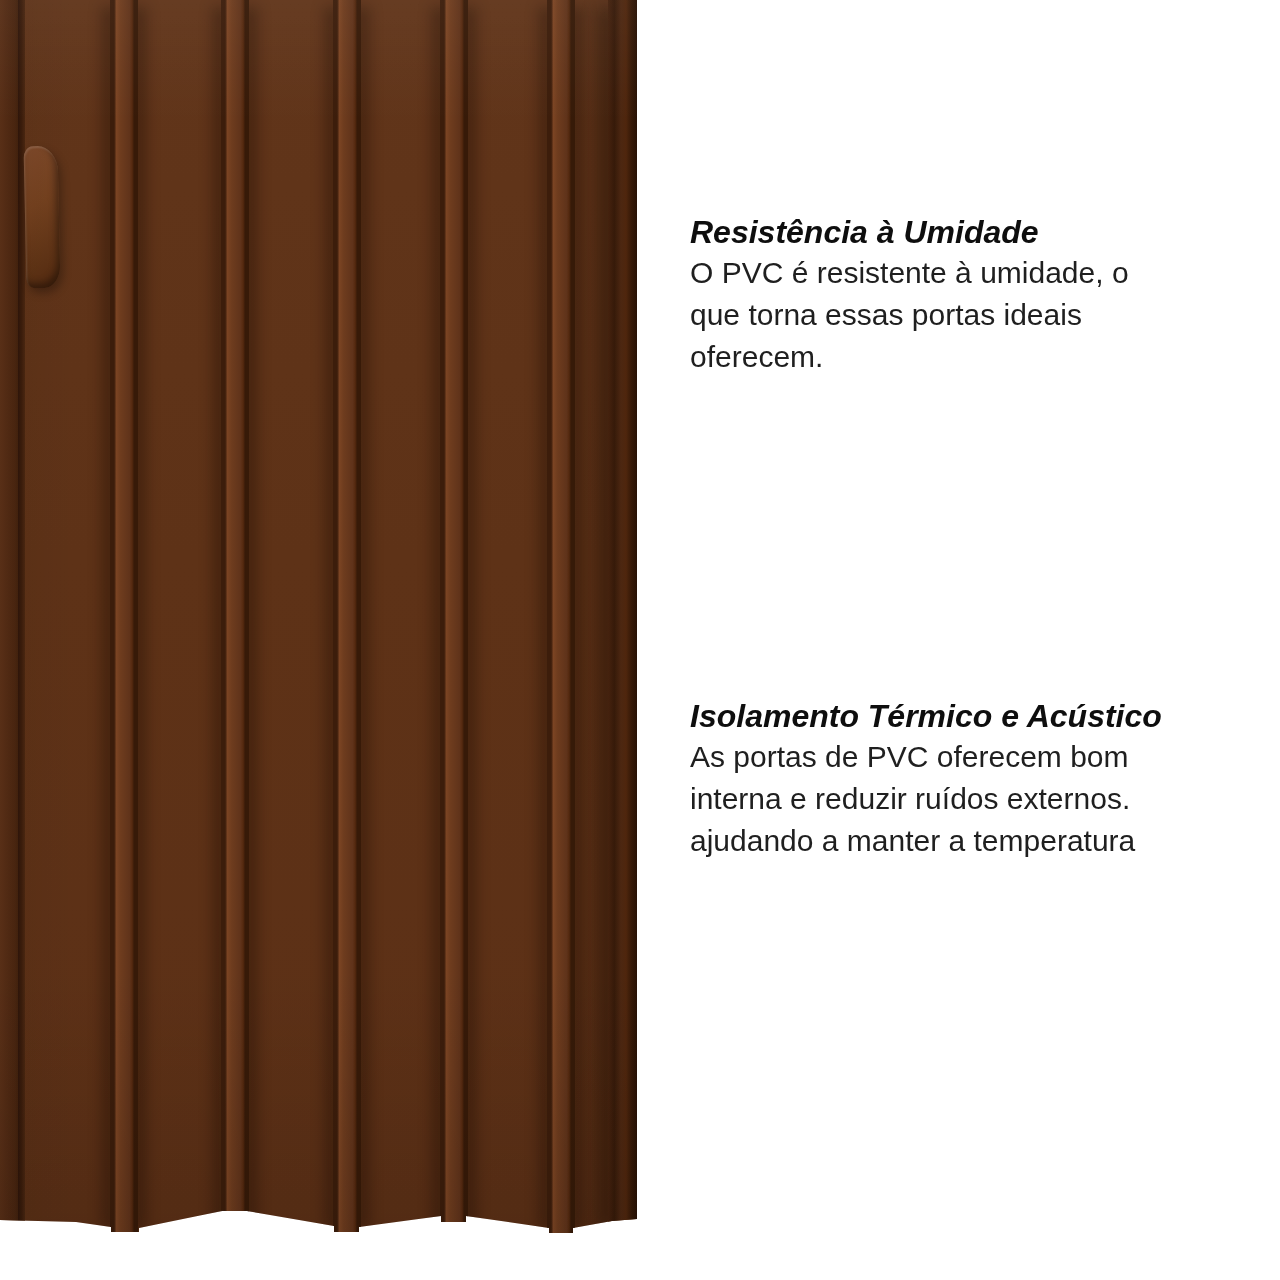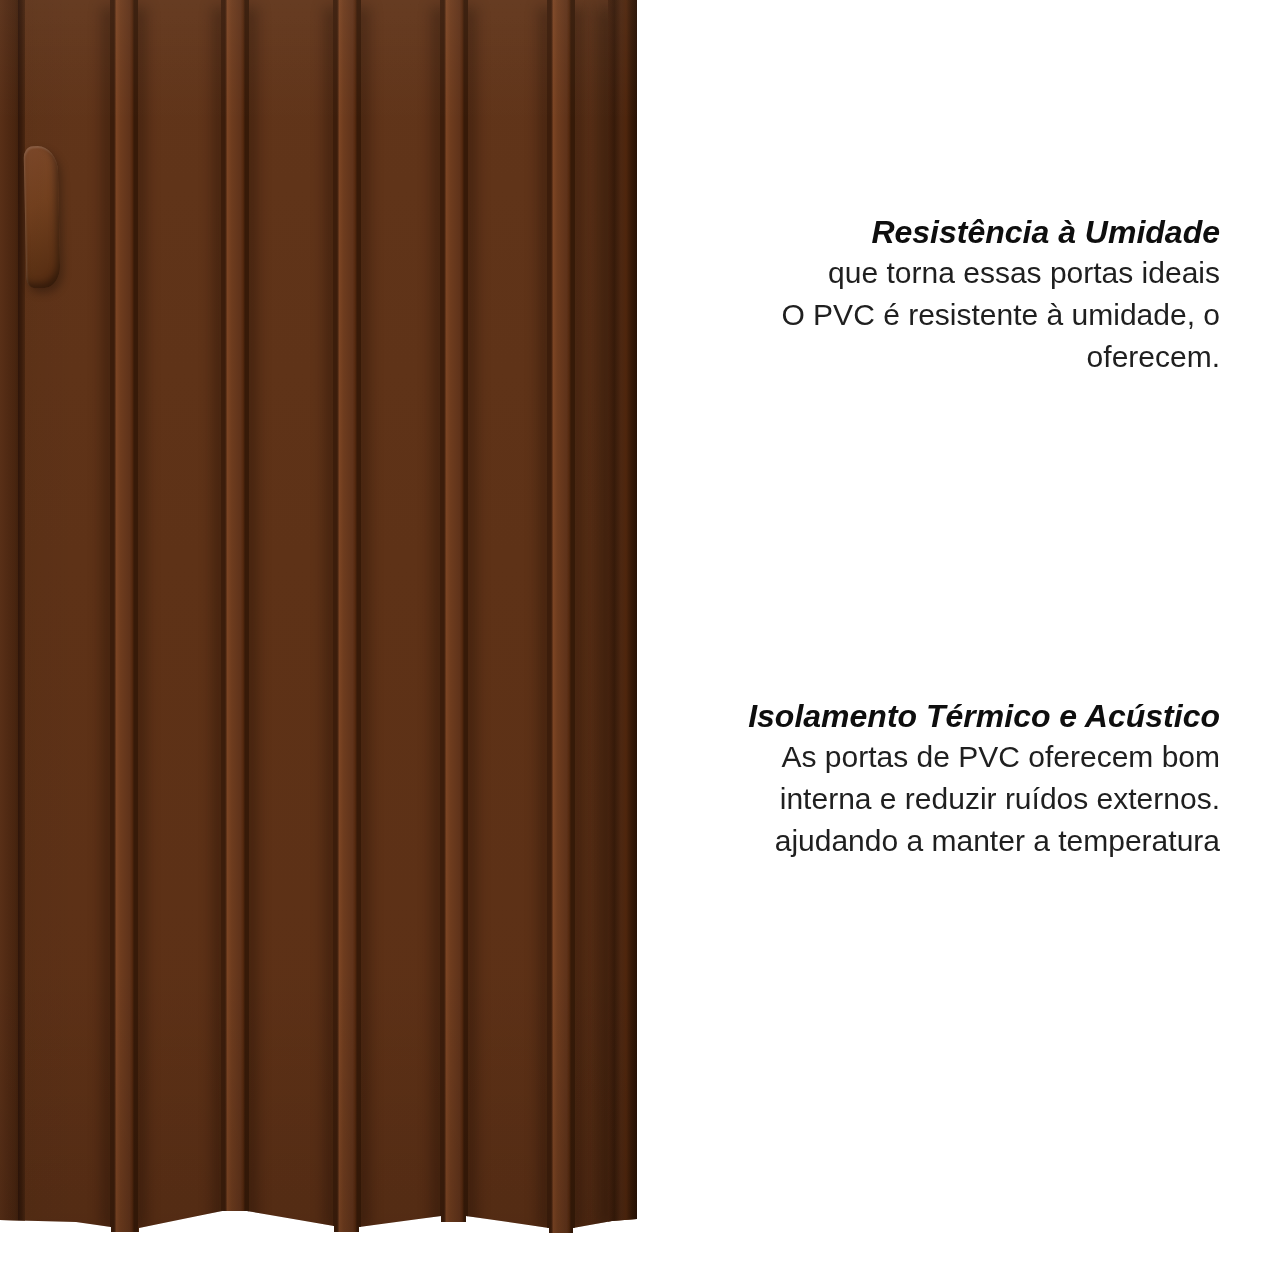--- a/index.html
+++ b/index.html
@@ -98,7 +98,6 @@
     left: 690px;
     width: 530px;
     color: var(--body-color, #1f1f1f);
-    text-align: right;
   }
   .feature-title {
     margin: 0;

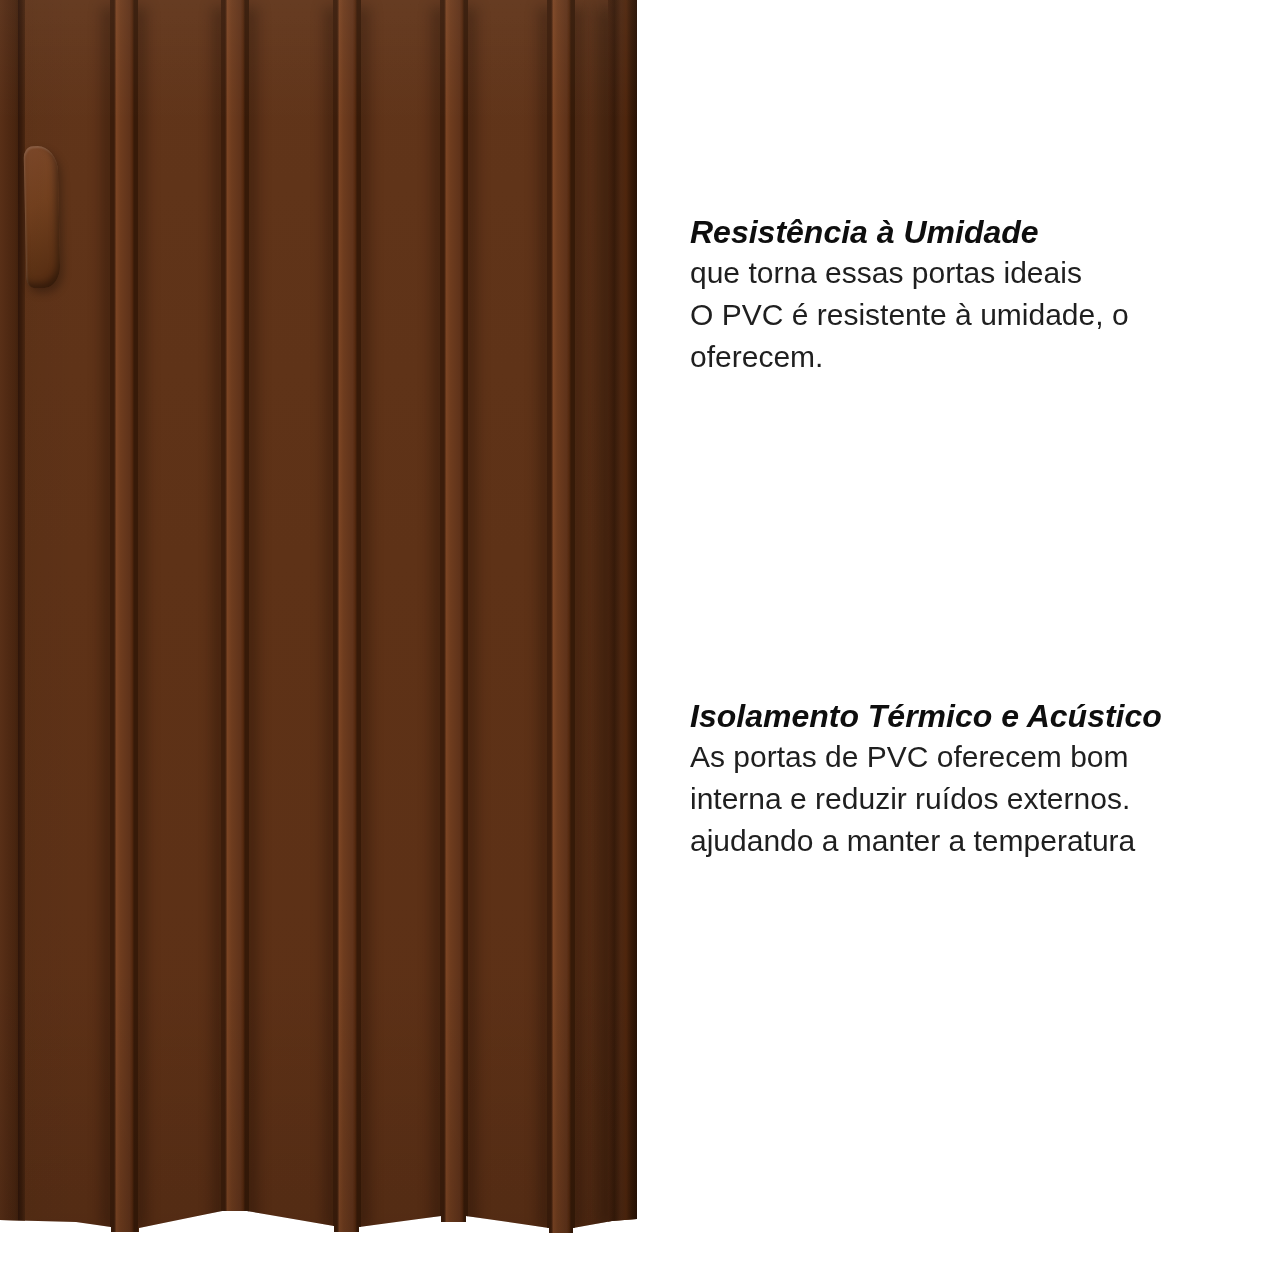--- a/index.html
+++ b/index.html
@@ -139,8 +139,8 @@
 
   <div class="feature" id="feature-1">
     <h2 class="feature-title">Resistência à Umidade</h2>
+    <div class="feature-line">O PVC é resistente à umidade, o</div>
     <div class="feature-line">que torna essas portas ideais</div>
-    <div class="feature-line">O PVC é resistente à umidade, o</div>
     <div class="feature-line">oferecem.</div>
   </div>
 

